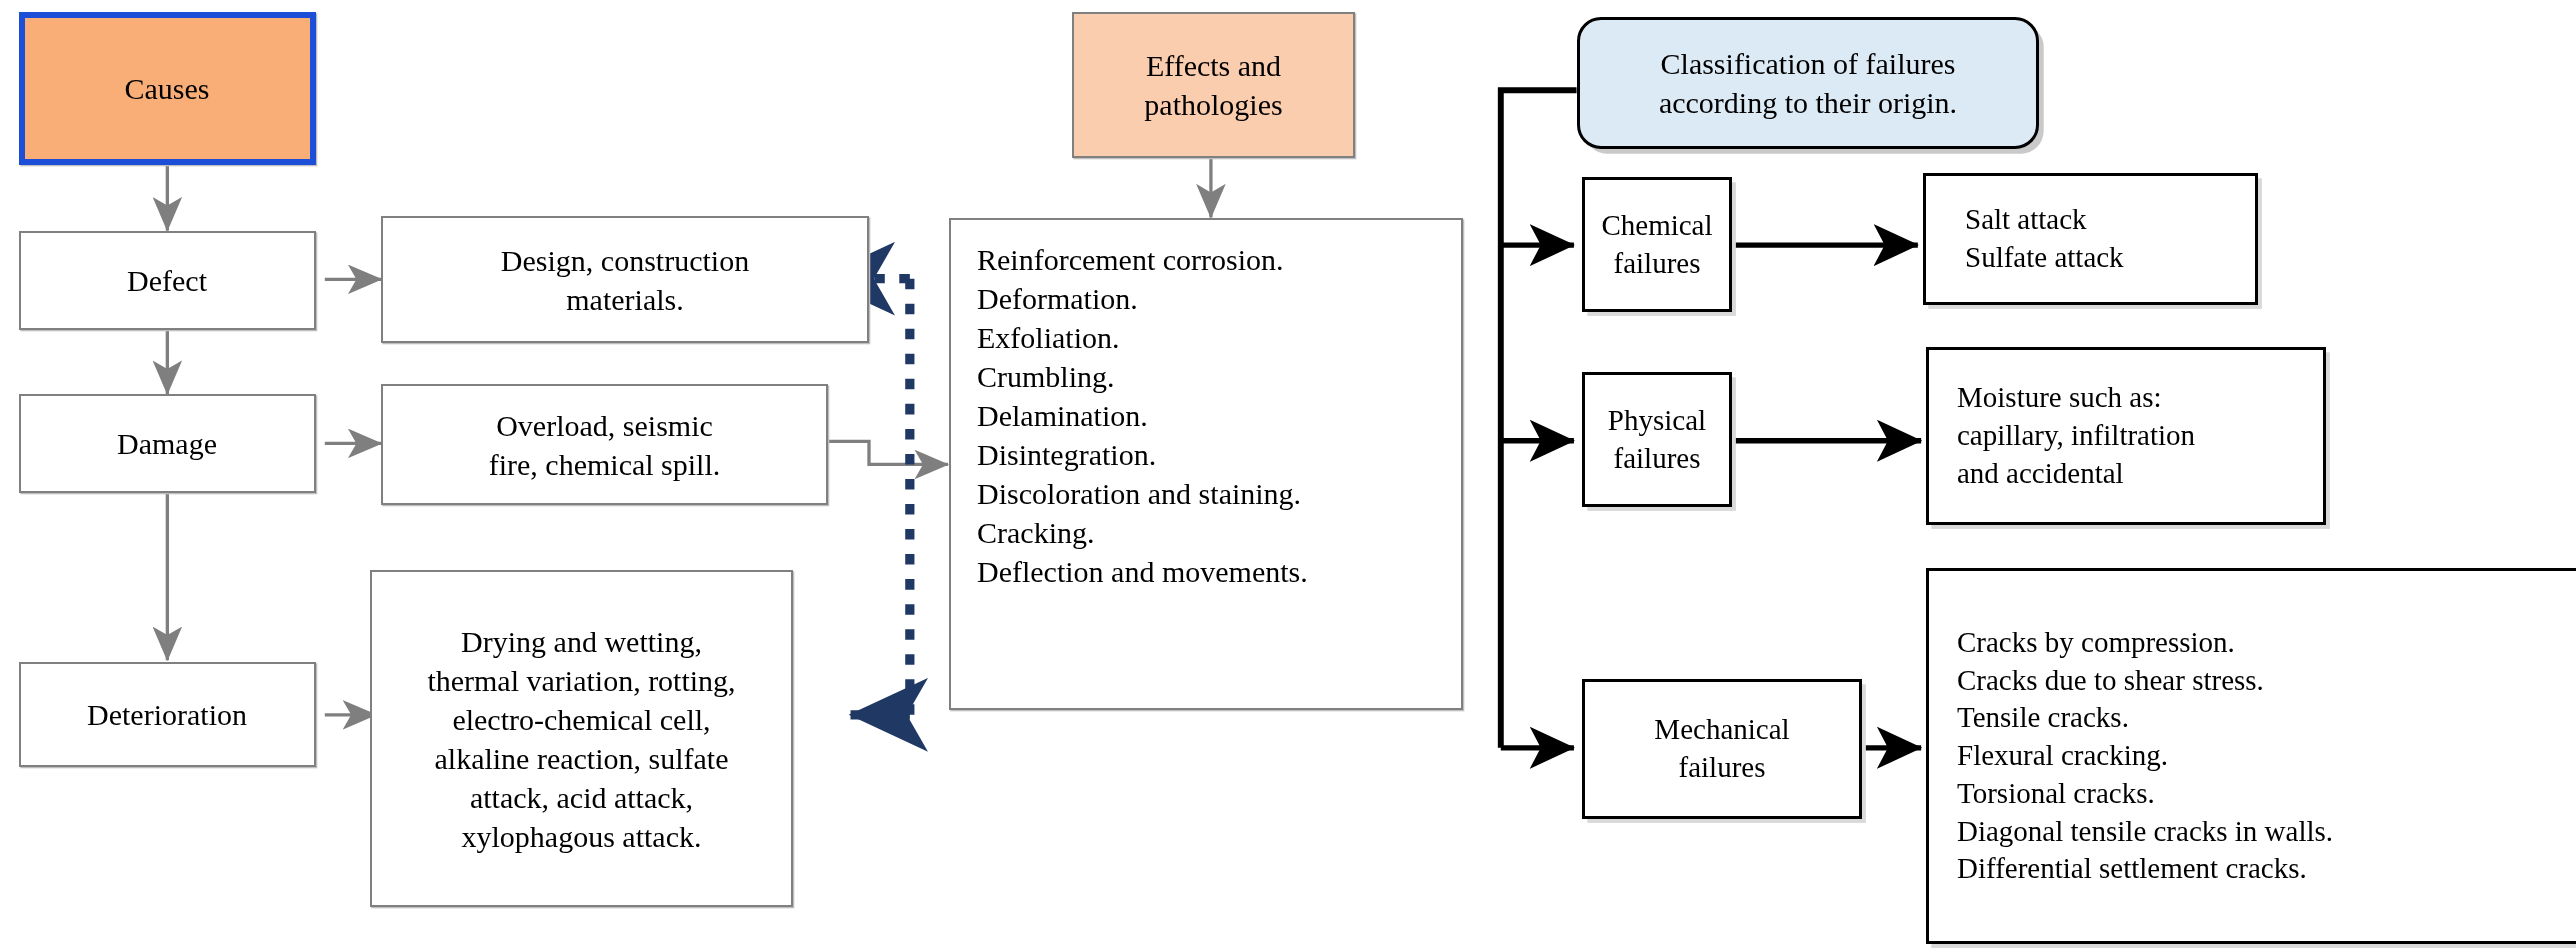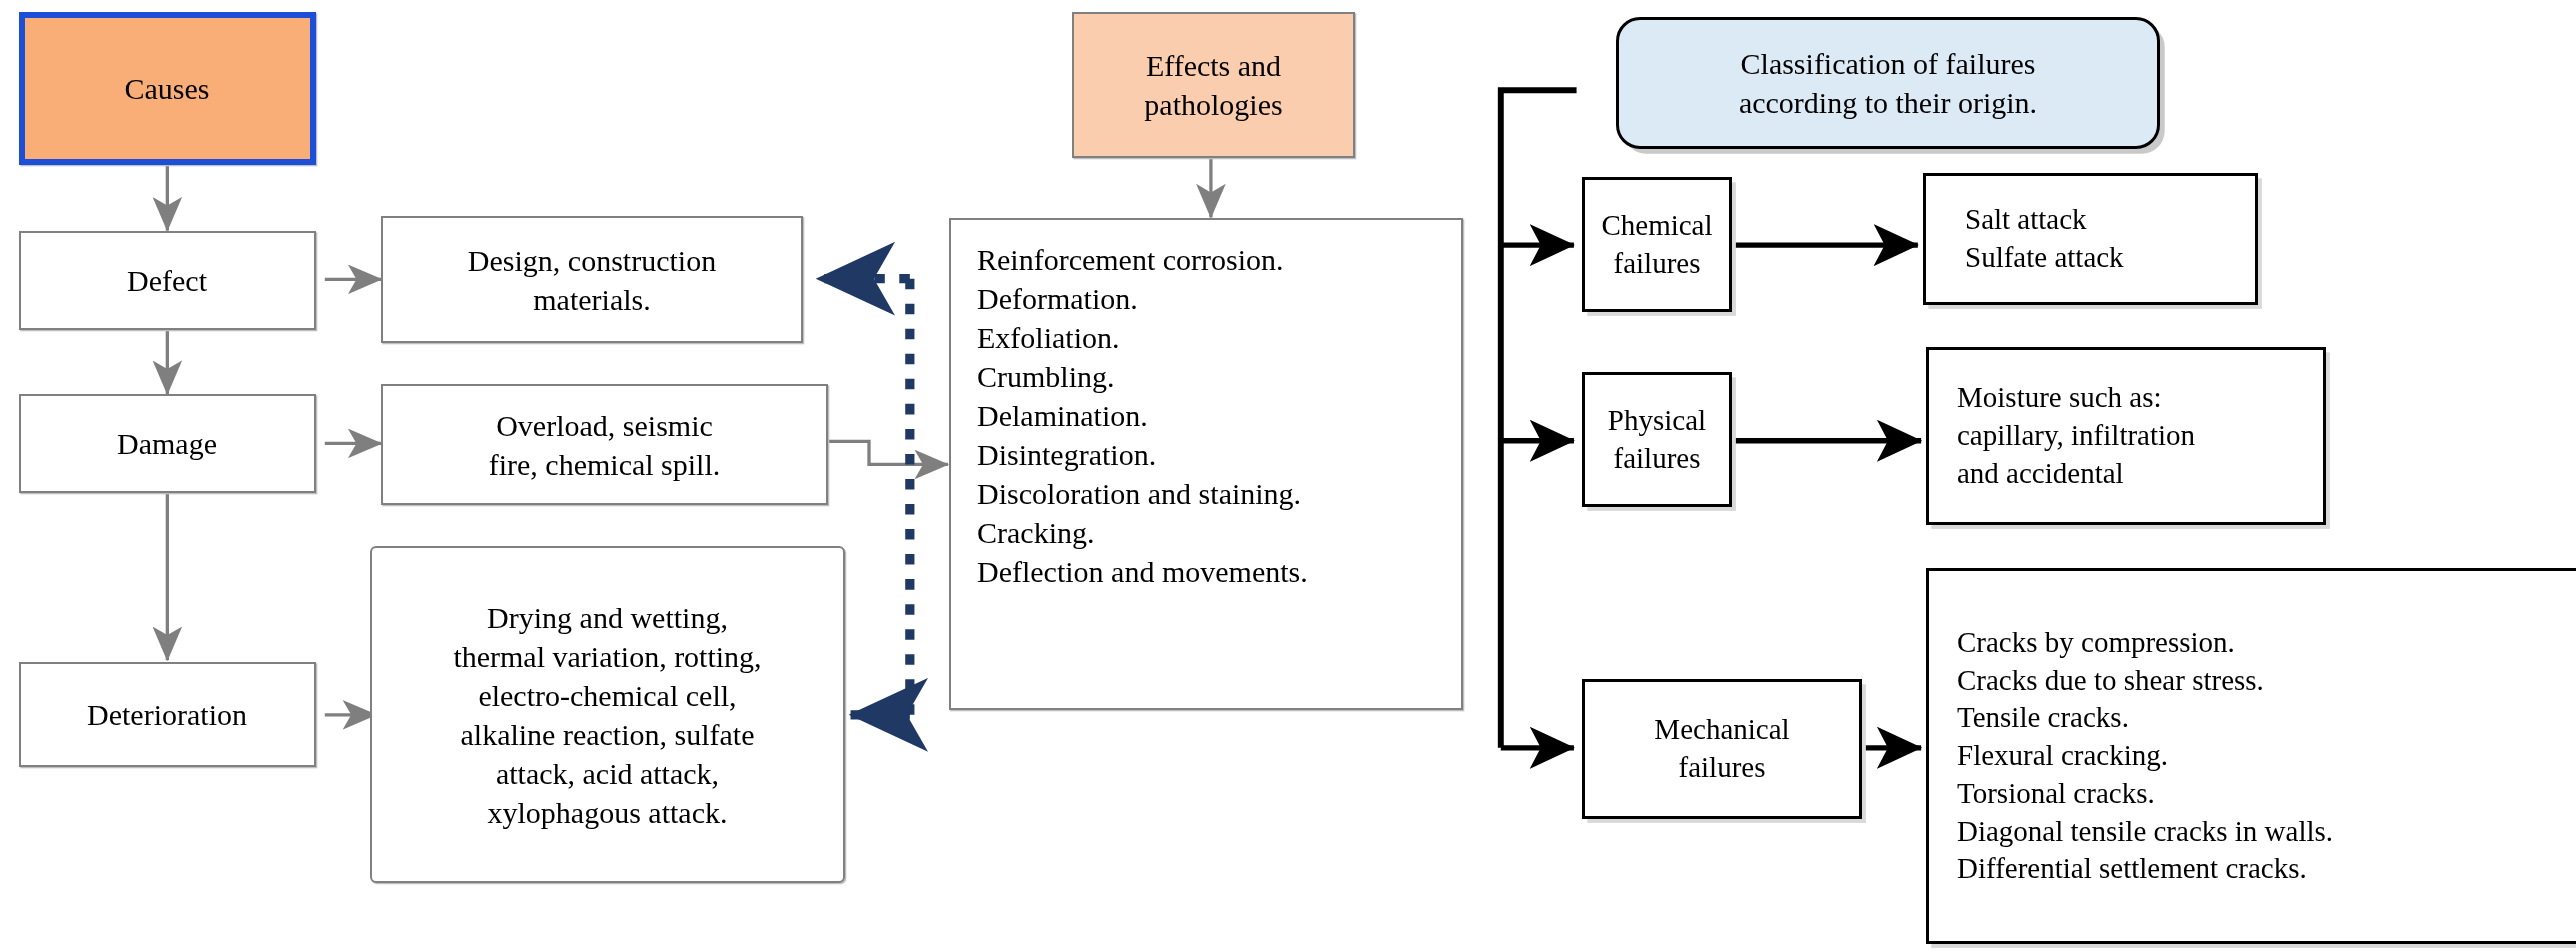--- a/index.html
+++ b/index.html
@@ -176,7 +176,7 @@
     </div>
   </div>
 
-  <div class="box rounded-blue" style="left:1577px; top:17px; width:544px; height:132px; background:#DCEAF6; font-size:30px;margin-left:39px;">
+  <div class="box rounded-blue" style="left:1577px; top:17px; width:462px; height:132px; background:#DCEAF6; font-size:30px;">
     <span class="txt">Classification of failures
 according to their origin.</span>
   </div>

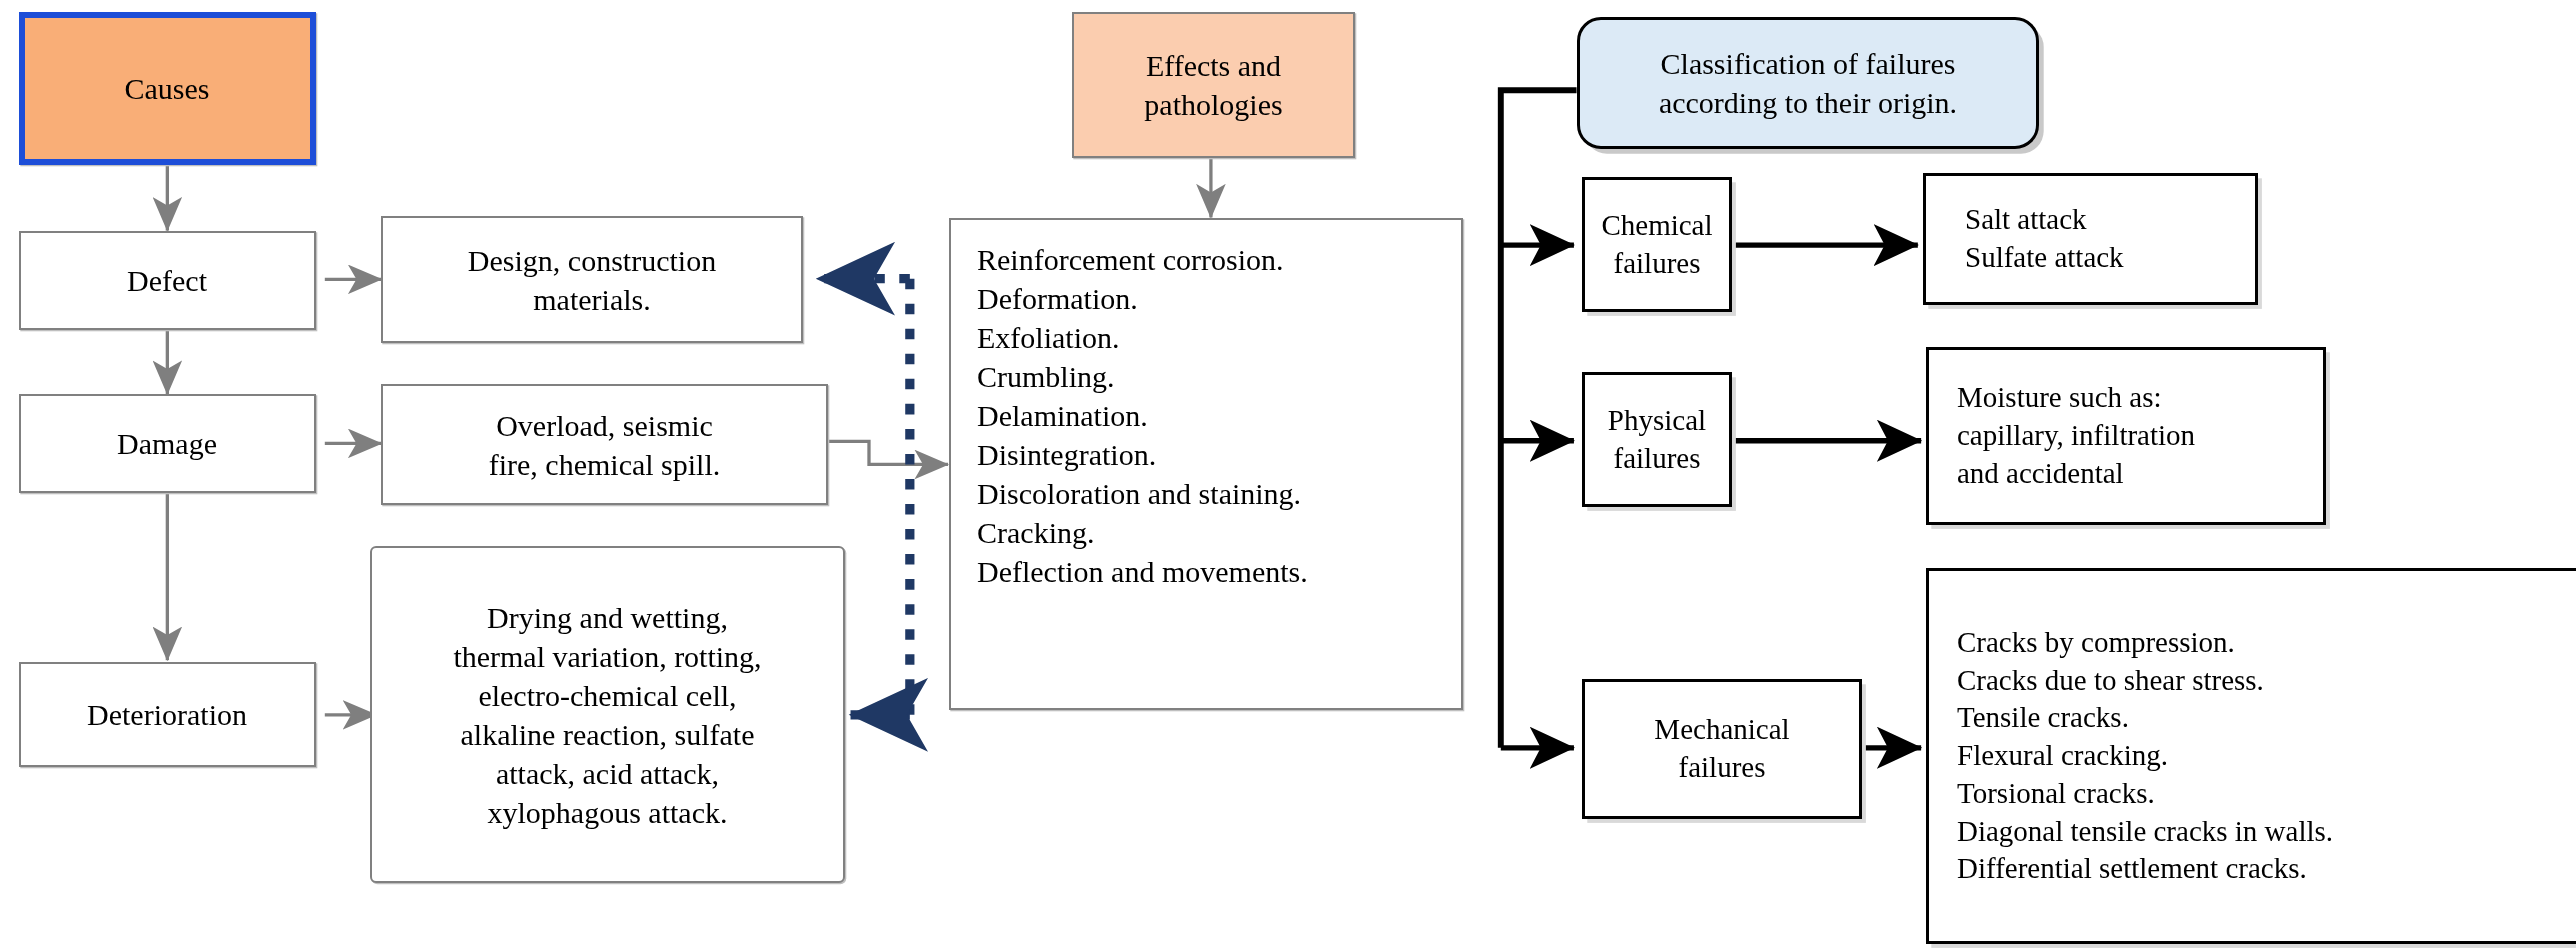--- a/index.html
+++ b/index.html
@@ -138,7 +138,7 @@
     <span class="txt">Deterioration</span>
   </div>
 
-  <div class="box grey" style="left:381px; top:216px; width:422px; height:127px; font-size:30px;">
+  <div class="box grey" style="left:381px; top:216px; width:488px; height:127px; font-size:30px;">
     <span class="txt">Design, construction
 materials.</span>
   </div>

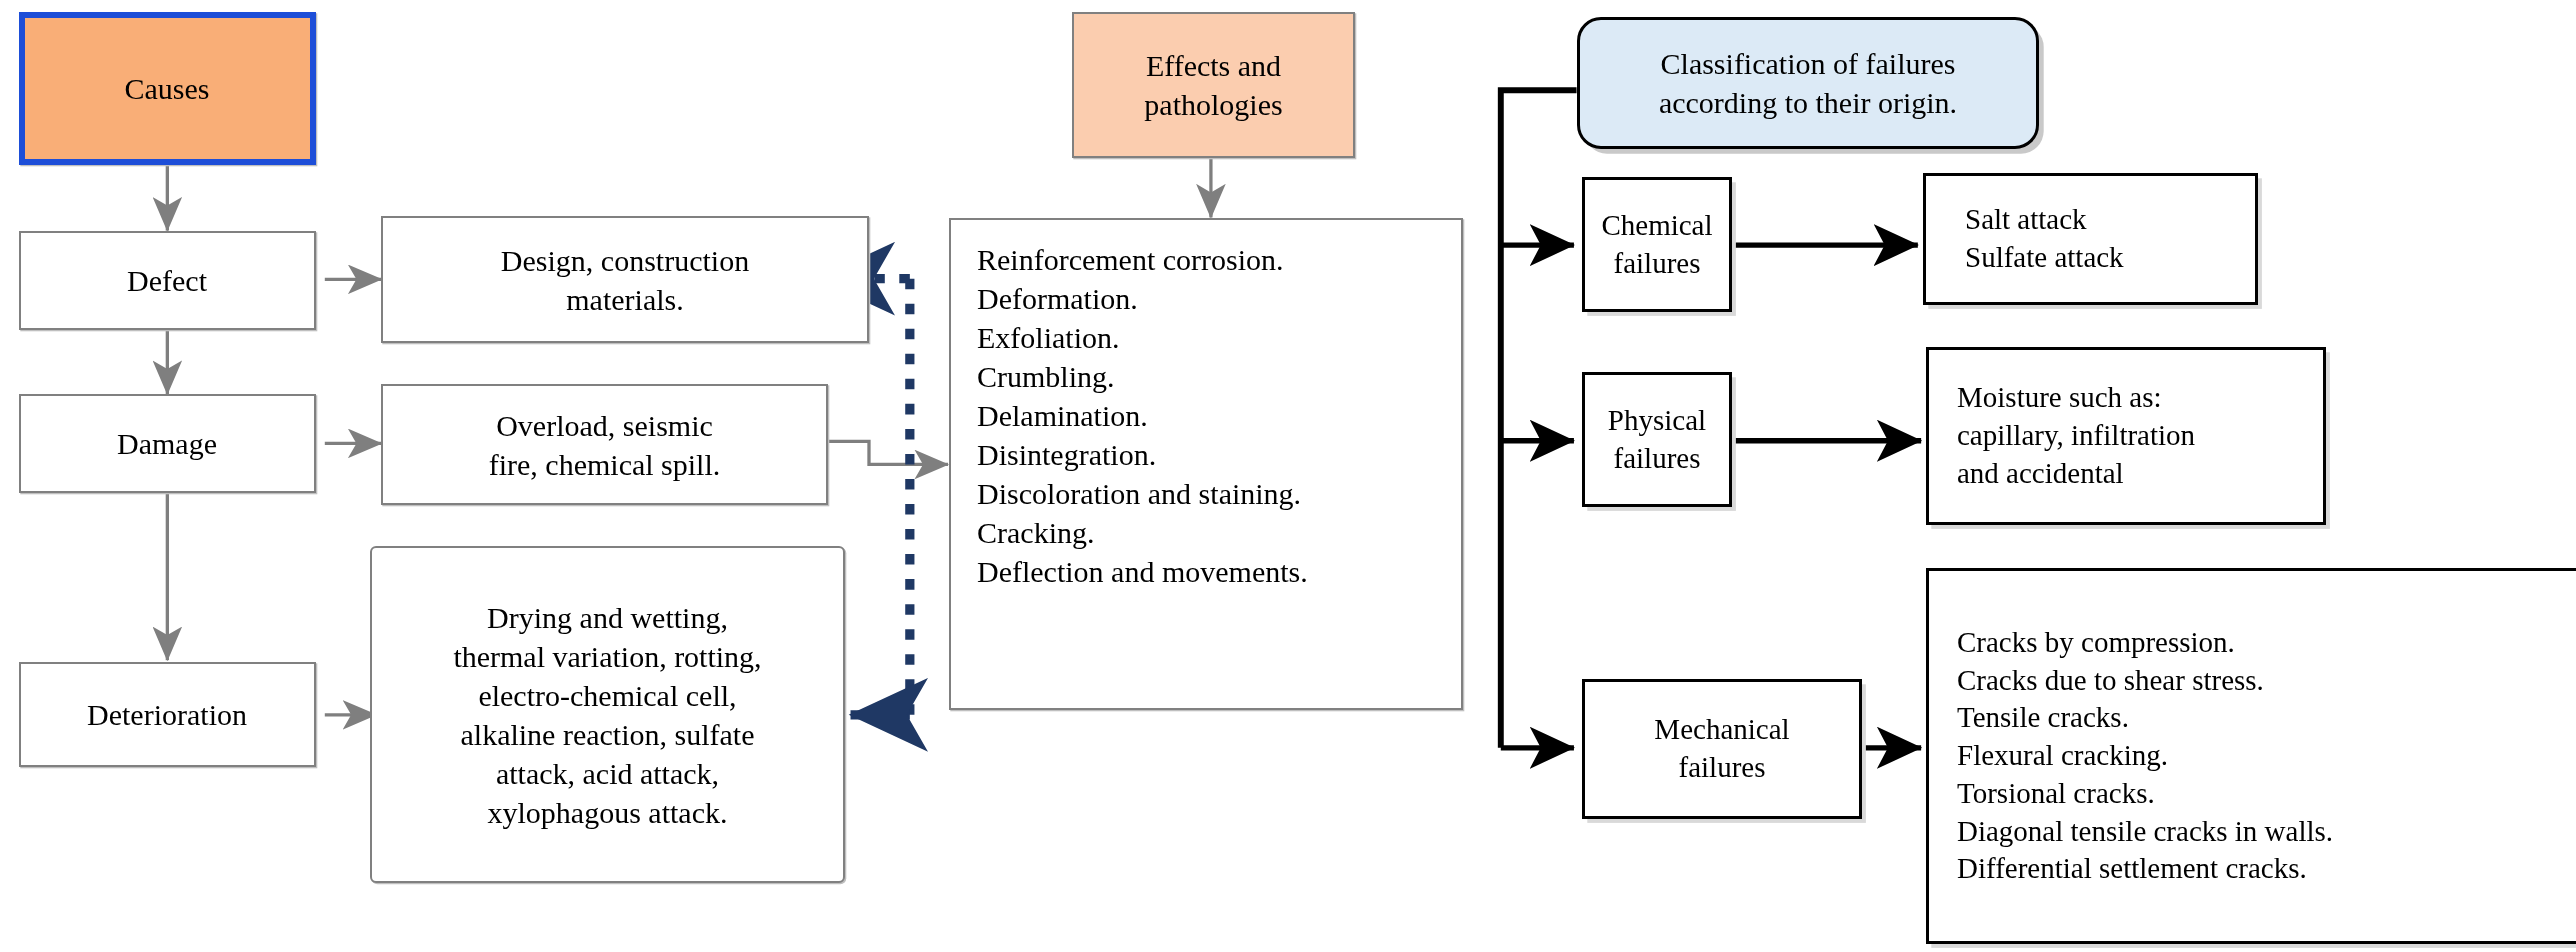--- a/index.html
+++ b/index.html
@@ -148,7 +148,7 @@
 fire, chemical spill.</span>
   </div>
 
-  <div class="box grey" style="left:370px; top:546px; width:475px; height:337px; font-size:30px;border-radius:6px;">
+  <div class="box grey" style="left:370px; top:570px; width:423px; height:337px; font-size:30px;">
     <span class="txt">Drying and wetting,
 thermal variation, rotting,
 electro-chemical cell,

